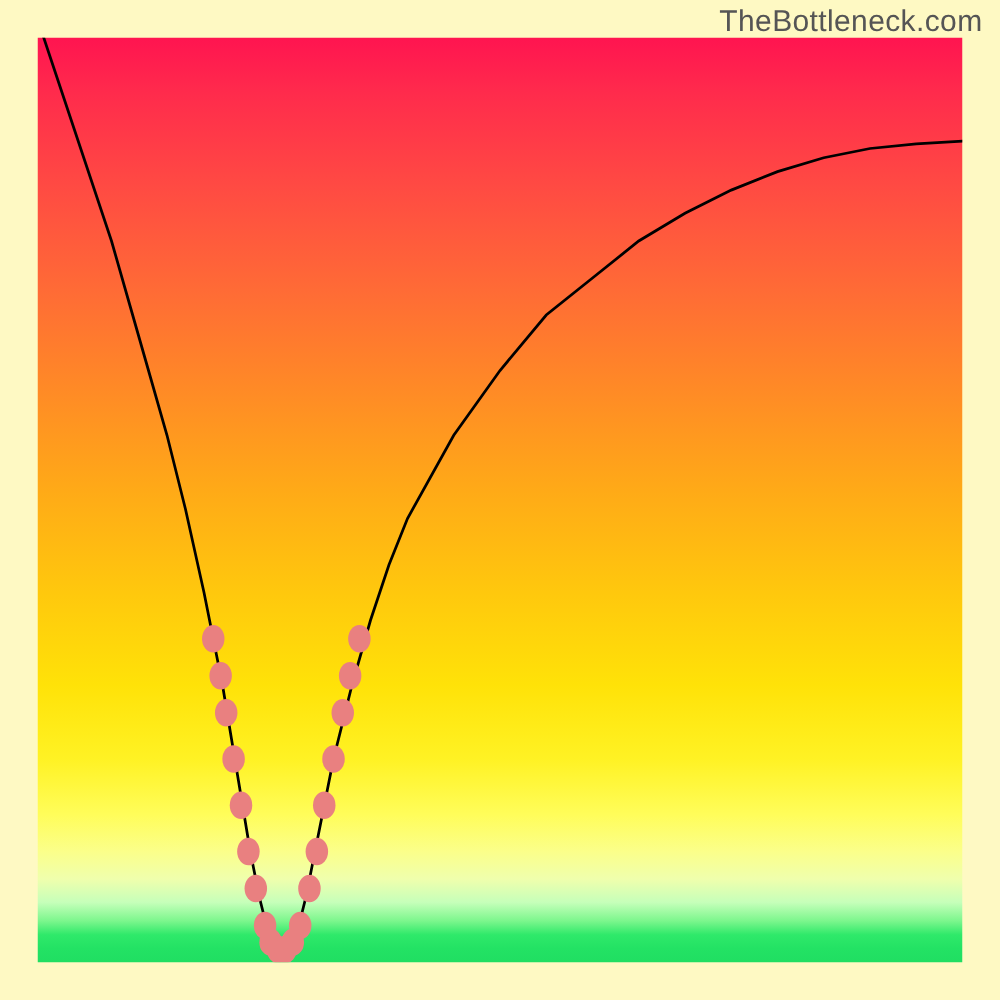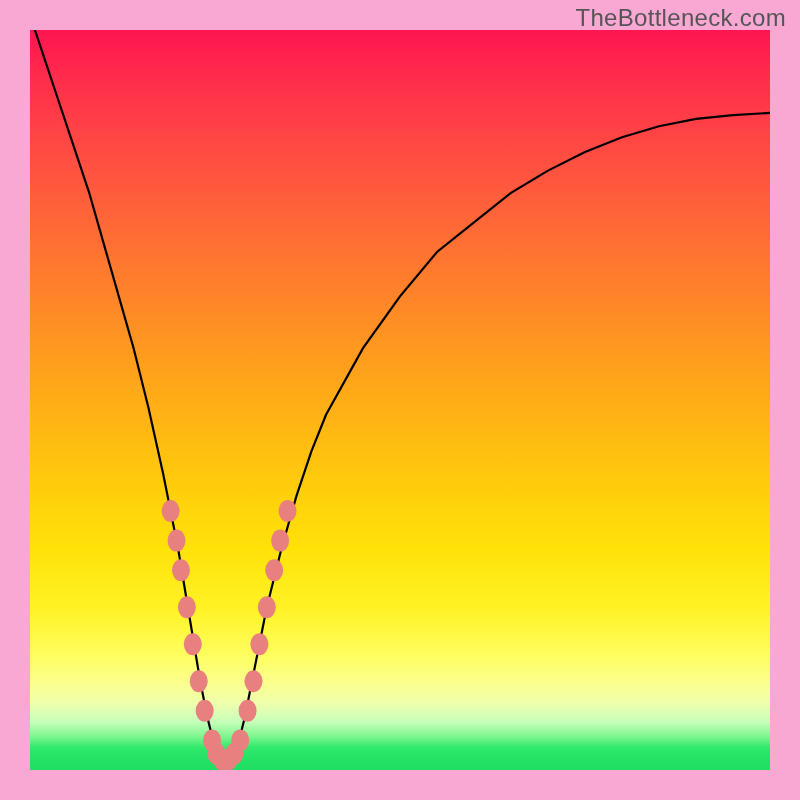--- a/index.html
+++ b/index.html
@@ -15,7 +15,7 @@
     position: relative;
     width: 800px;
     height: 800px;
-    background: #f9a8d4;
+    background: #fef9c3;
   }
   .watermark {
     position: absolute;

